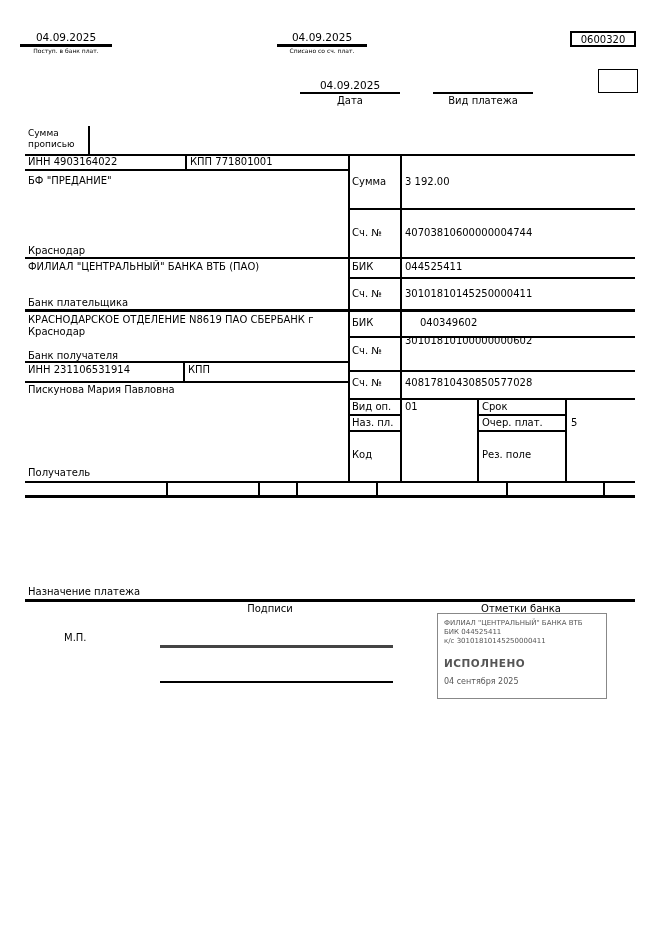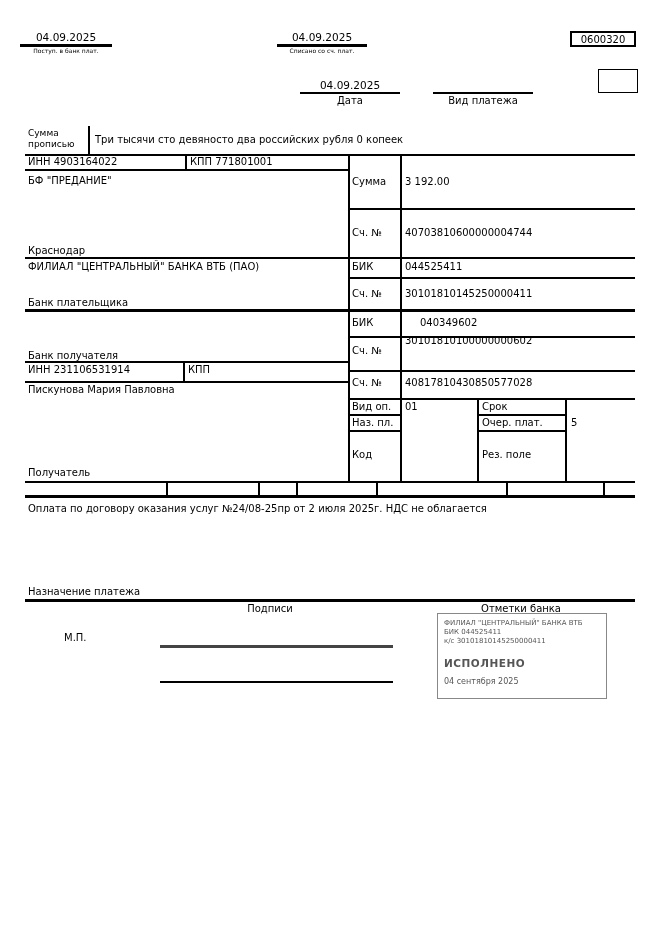--- a/index.html
+++ b/index.html
@@ -45,7 +45,6 @@
 
   <div class="tw" style="left:28px;top:128px;width:58px;font-size:9px;line-height:11px">Сумма прописью</div>
   <div class="vl" style="left:88px;top:126px;height:28px"></div>
-  <div class="t" style="left:95px;top:134px">Три тысячи сто девяносто два российских рубля 0 копеек</div>
   <div class="hl" style="left:25px;top:154px;width:610px"></div>
 
   <div class="vl" style="left:348px;top:154px;height:327px"></div>

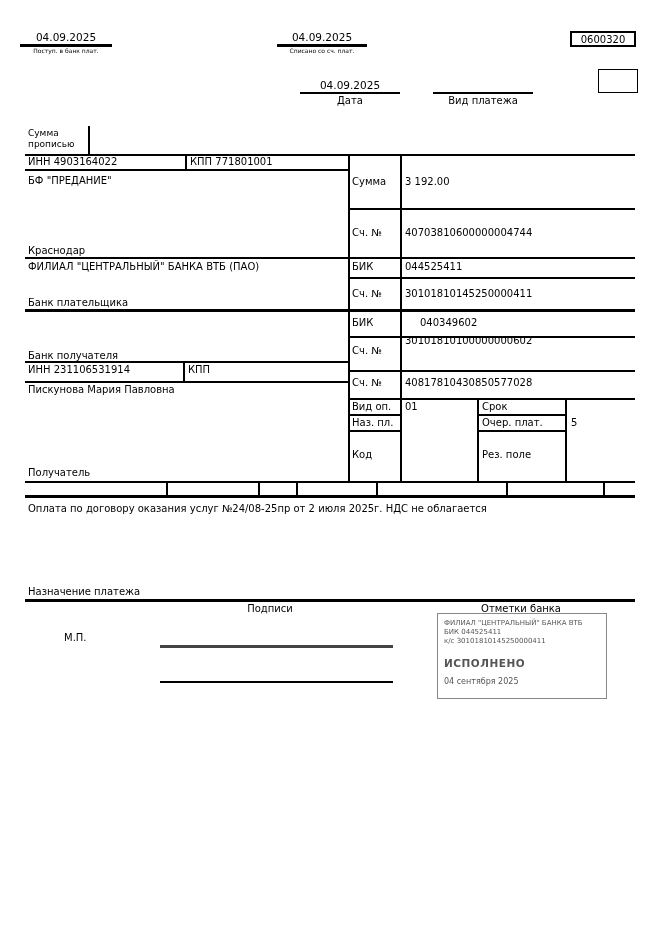--- a/index.html
+++ b/index.html
@@ -74,6 +74,7 @@
   <div class="t" style="left:28px;top:297px">Банк плательщика</div>
   <div class="hlk" style="left:25px;top:309px;width:610px"></div>
 
+  <div class="tw" style="left:28px;top:314px;width:312px;line-height:11.5px">КРАСНОДАРСКОЕ ОТДЕЛЕНИЕ N8619 ПАО СБЕРБАНК г Краснодар</div>
   <div class="t" style="left:352px;top:317px">БИК</div>
   <div class="t" style="left:420px;top:317px">040349602</div>
   <div class="hl" style="left:348px;top:336px;width:287px"></div>

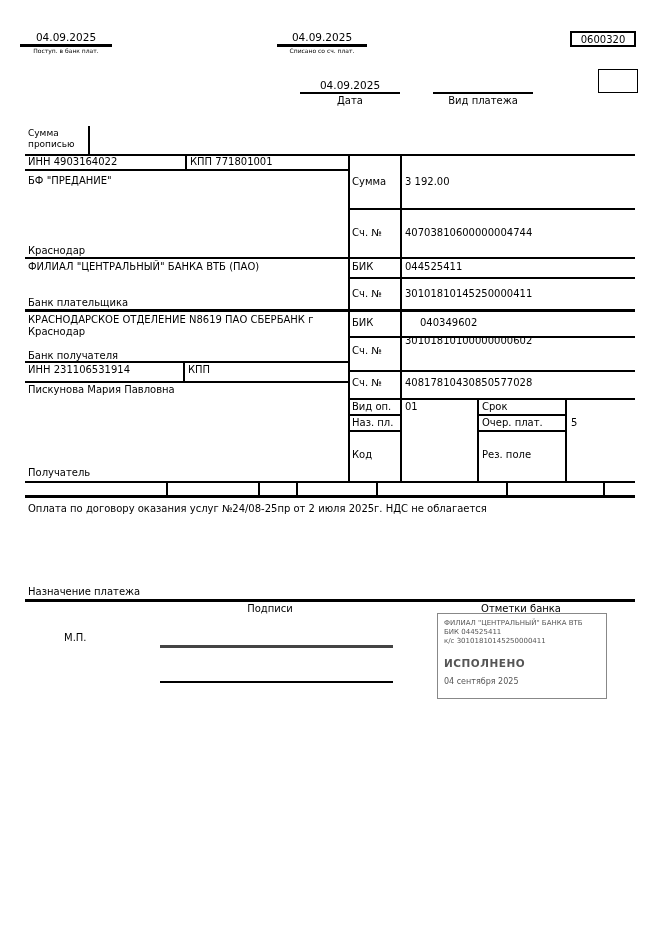--- a/index.html
+++ b/index.html
@@ -120,7 +120,6 @@
   <div class="vl" style="left:603px;top:481px;height:14px"></div>
   <div class="hlk" style="left:25px;top:495px;width:610px"></div>
 
-  <div class="t" style="left:28px;top:503px">Оплата по договору оказания услуг №24/08-25пр от 2 июля 2025г. НДС не облагается</div>
   <div class="t" style="left:28px;top:586px">Назначение платежа</div>
   <div class="hlk" style="left:25px;top:599px;width:610px"></div>
 

